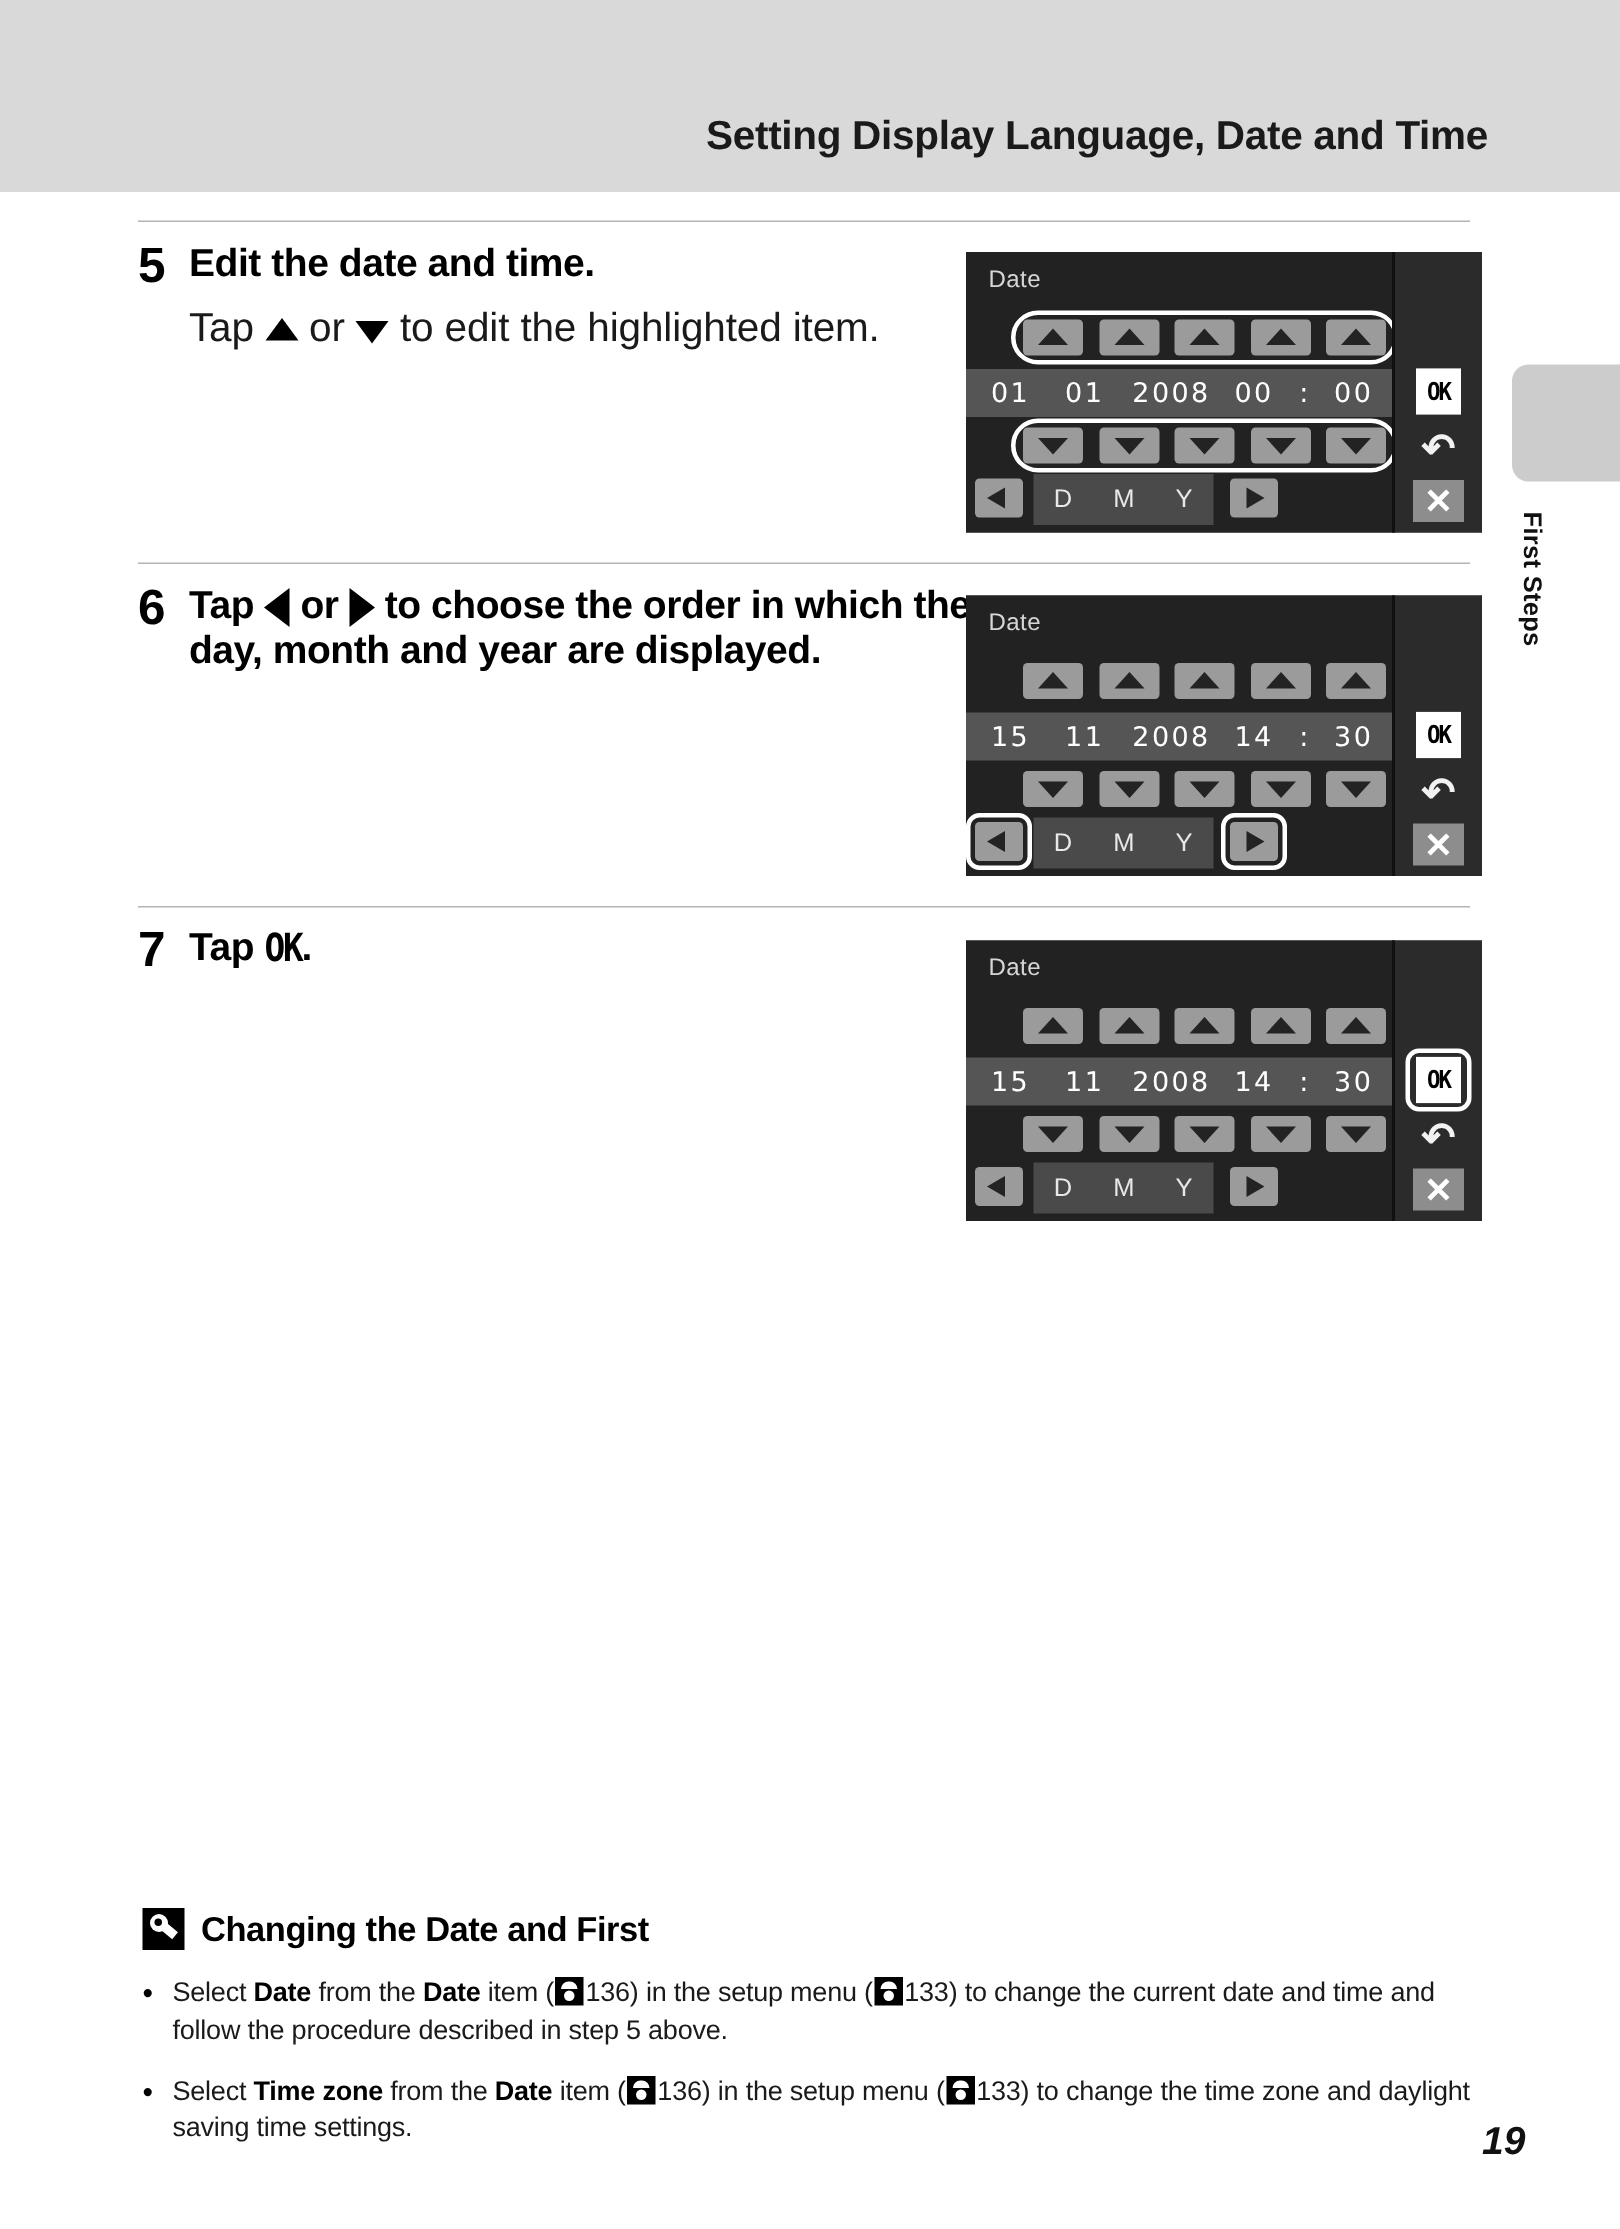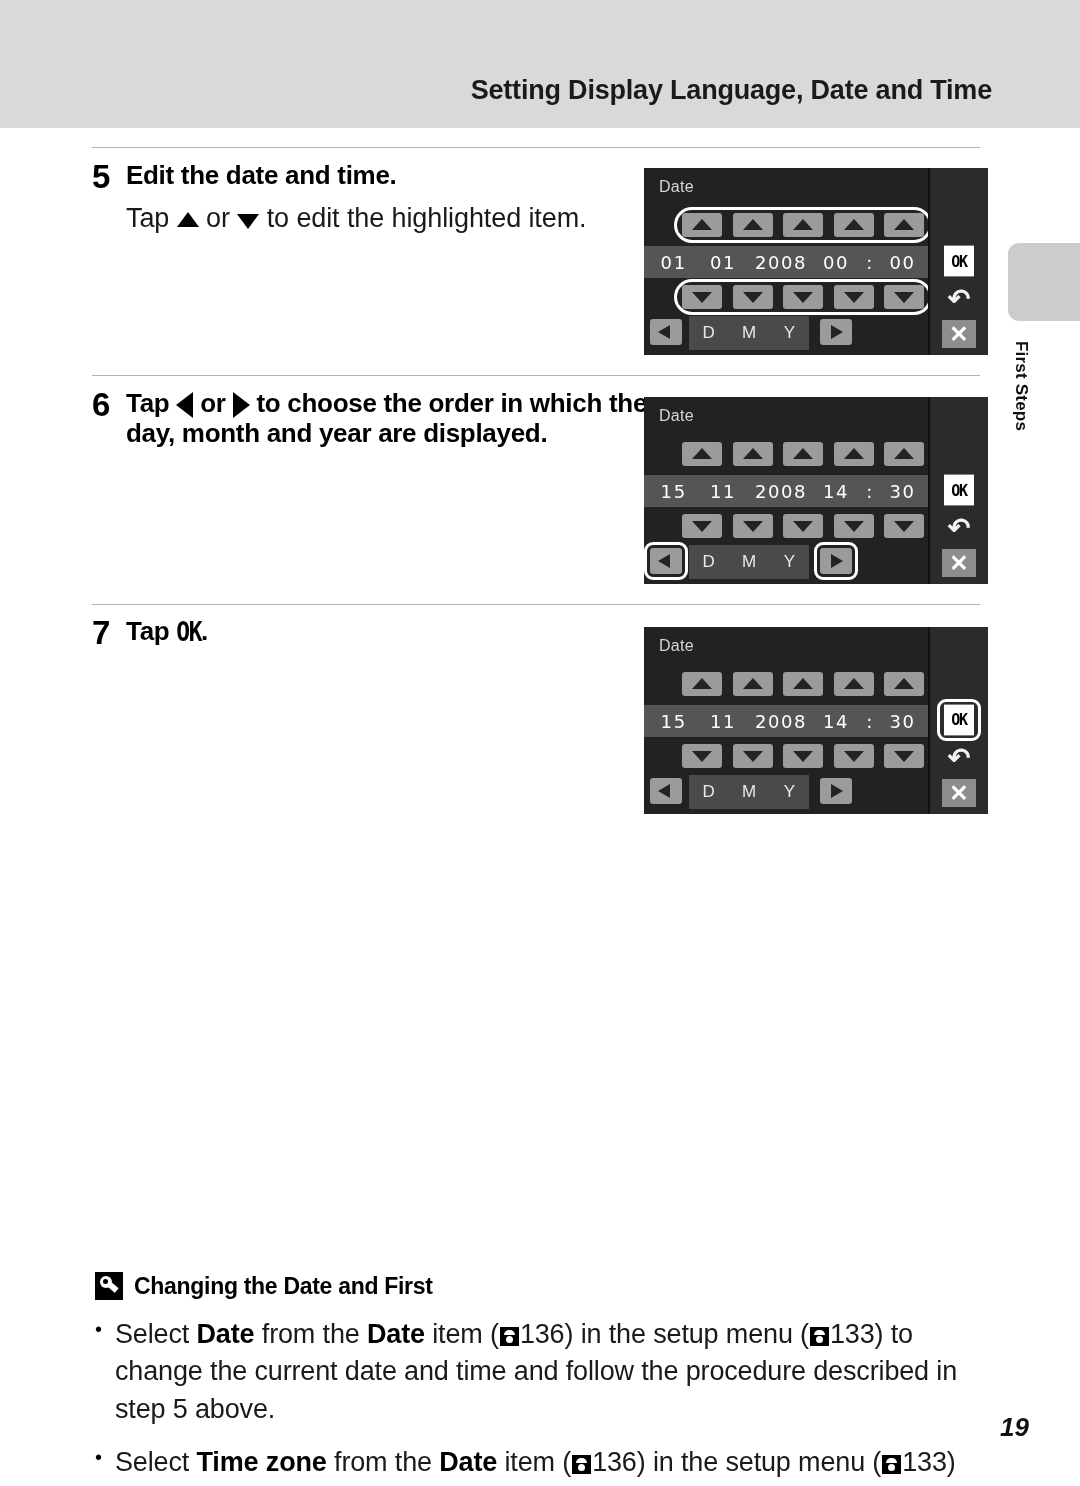--- a/index.html
+++ b/index.html
@@ -417,7 +417,7 @@
     color: #000;
   }
   .note-text {
-    font-size: 27px;
+    font-size: 18px;
     line-height: 1.38;
     color: #1a1a1a;
     letter-spacing: -0.15px;

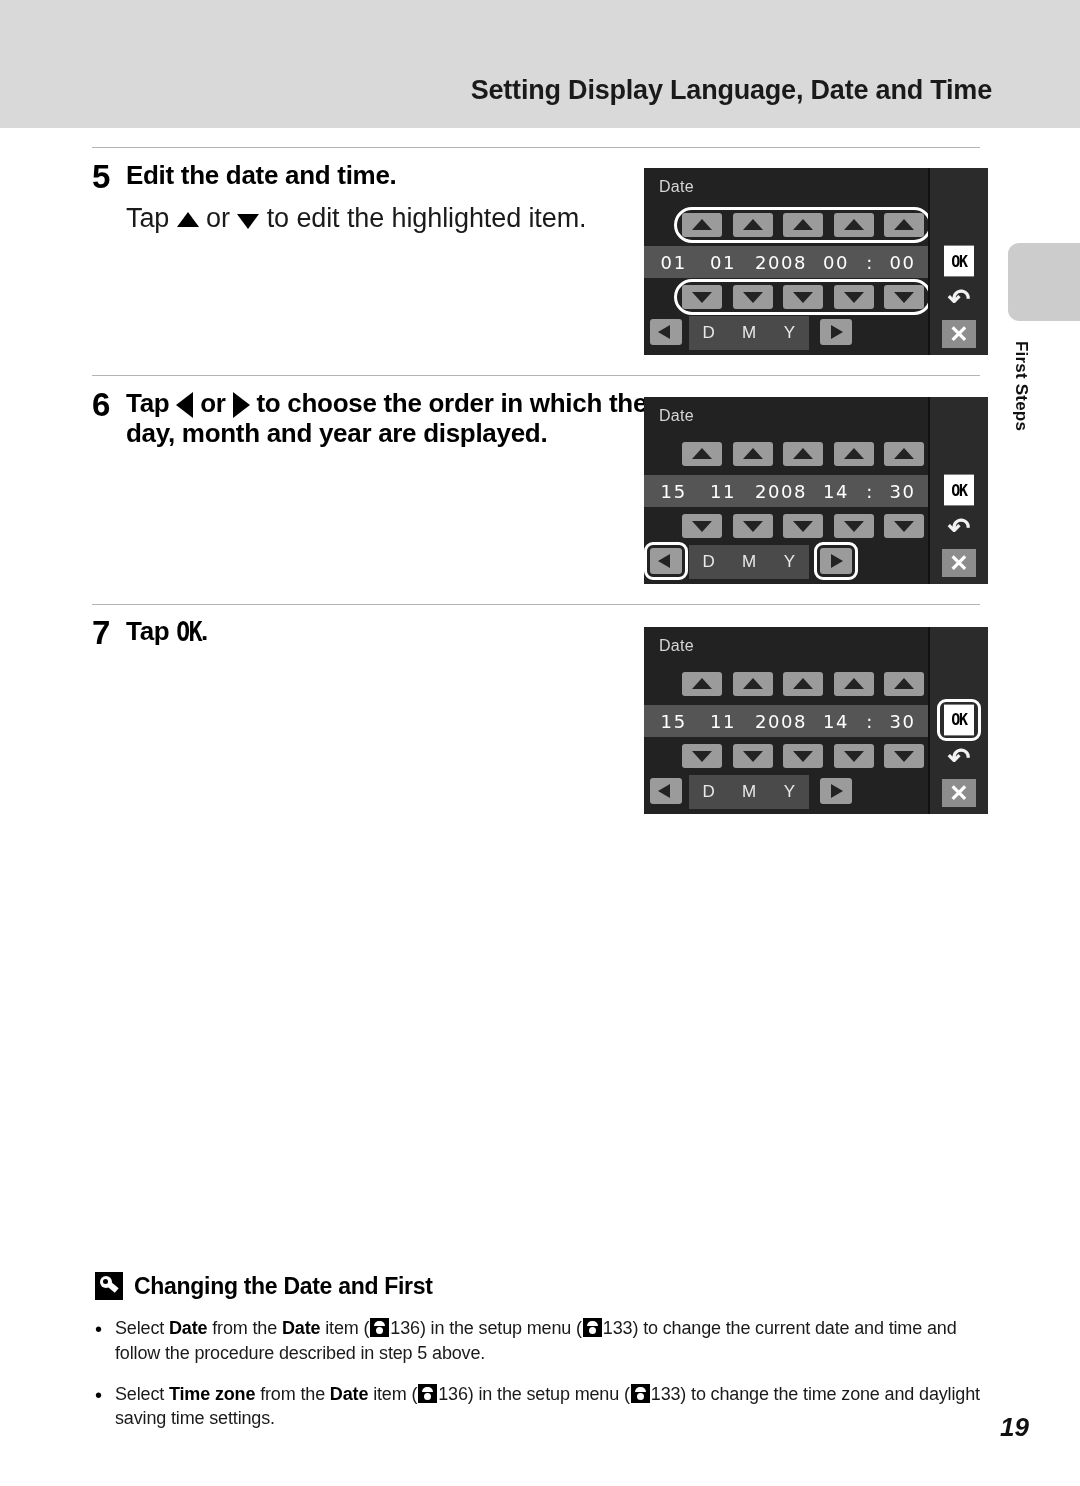--- a/index.html
+++ b/index.html
@@ -459,7 +459,6 @@
     font-style: italic;
     font-weight: bold;
     color: #111111;
-    margin-left: 12px;
   }
 </style>
 </head>

